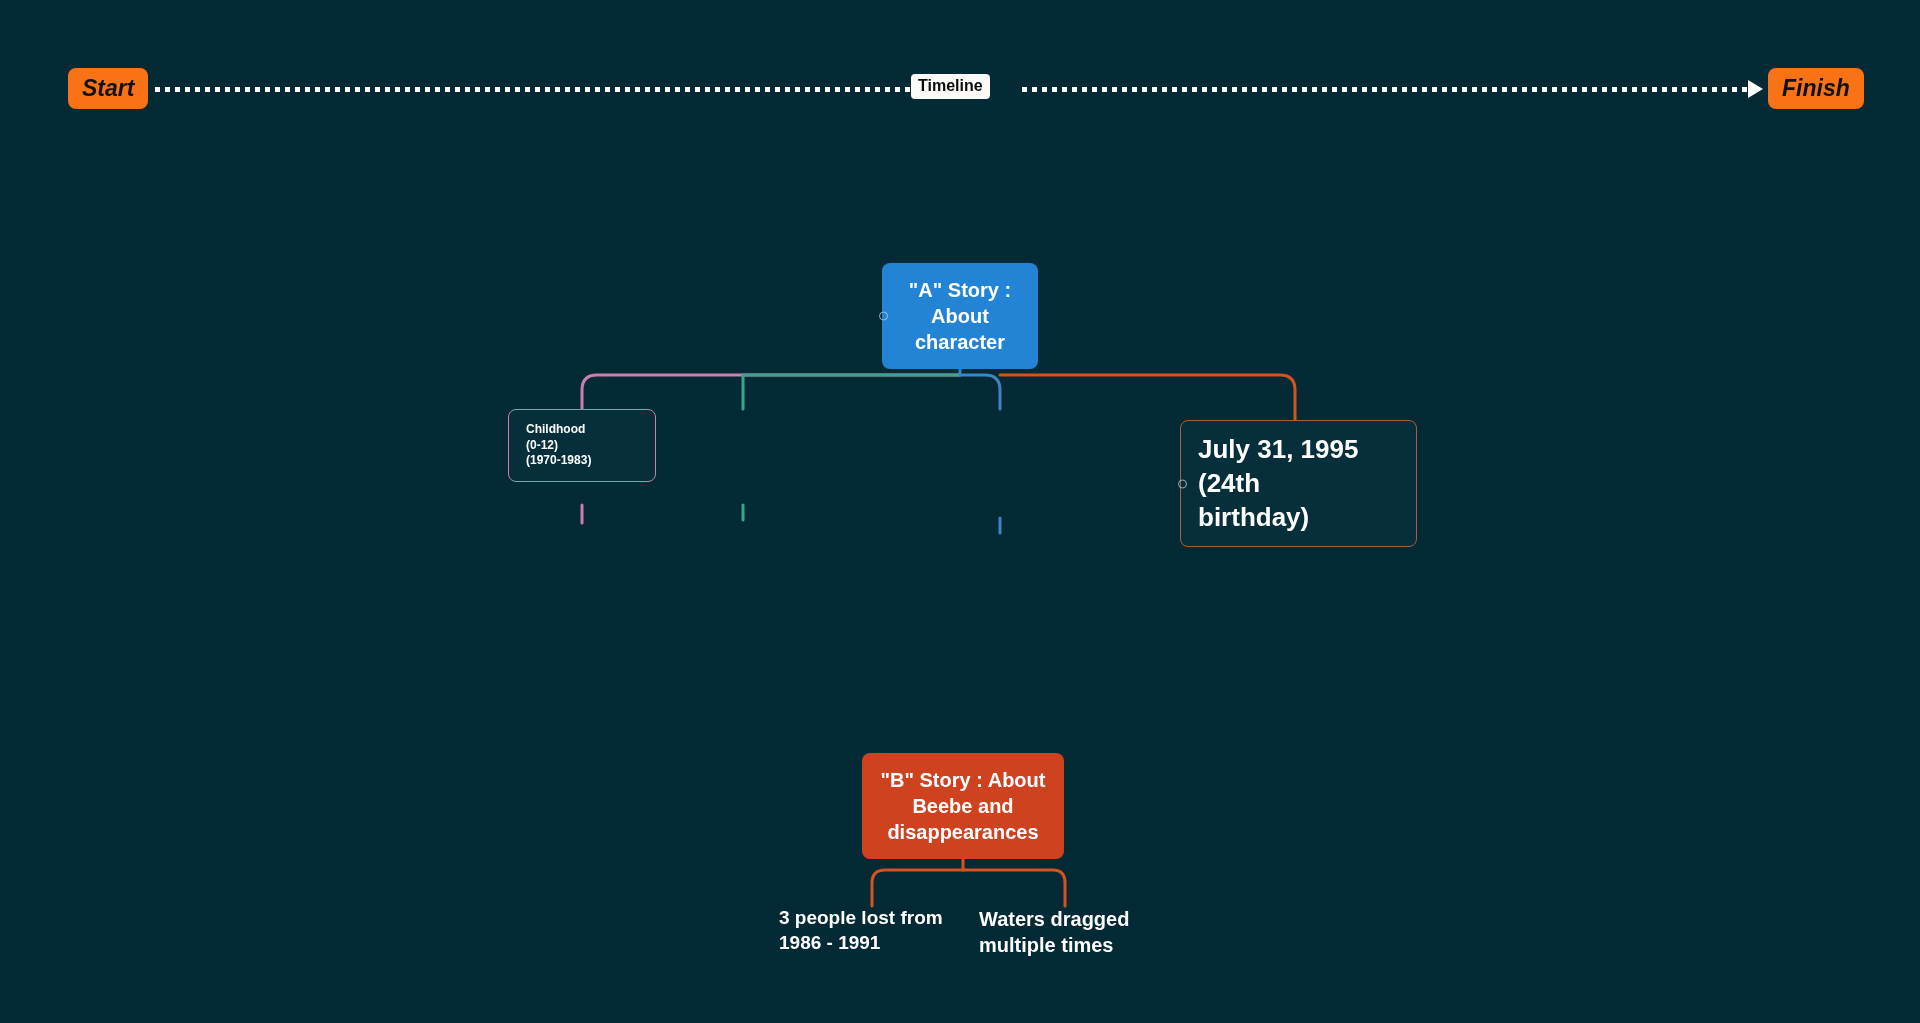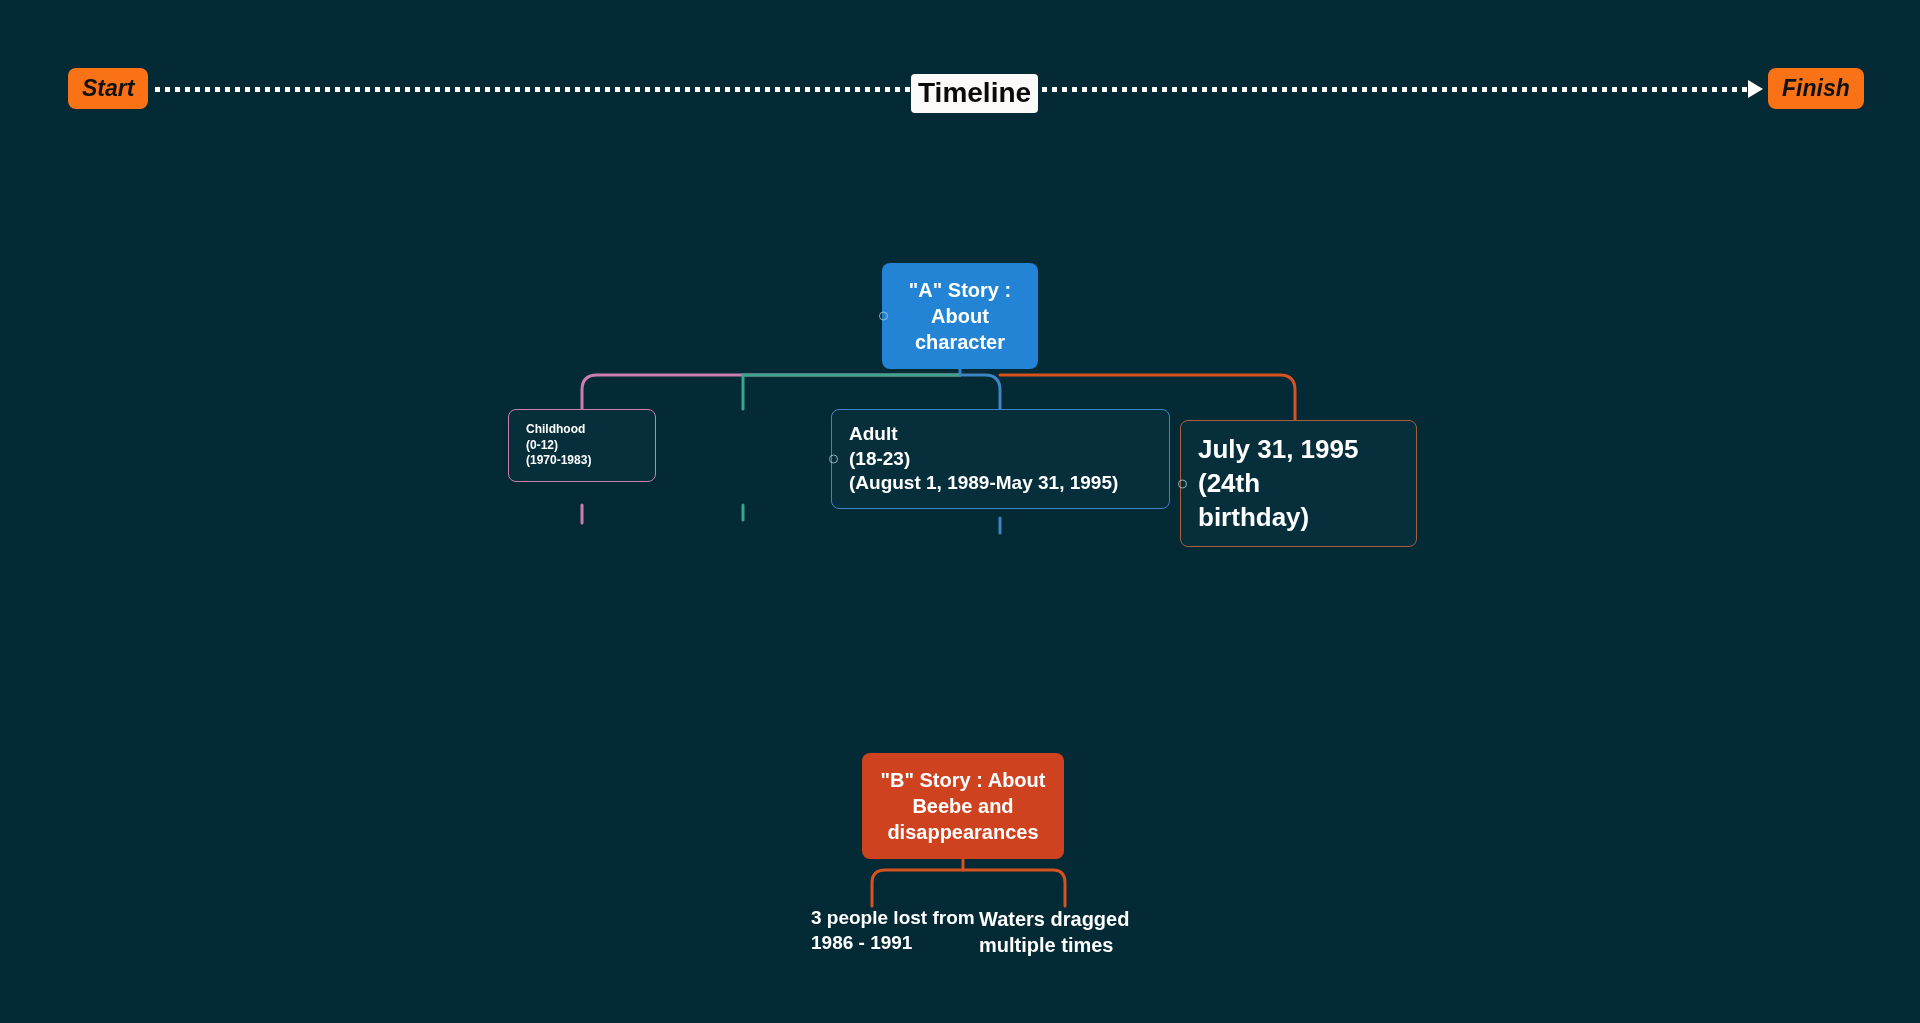--- a/index.html
+++ b/index.html
@@ -44,7 +44,7 @@
     color: #0b0b0b;
     font-weight: bold;
     font-style: normal;
-    font-size: 28px;
+    font-size: 16px;
     border-radius: 4px;
     padding: 3px 7px 4px 7px;
     line-height: 1.15;

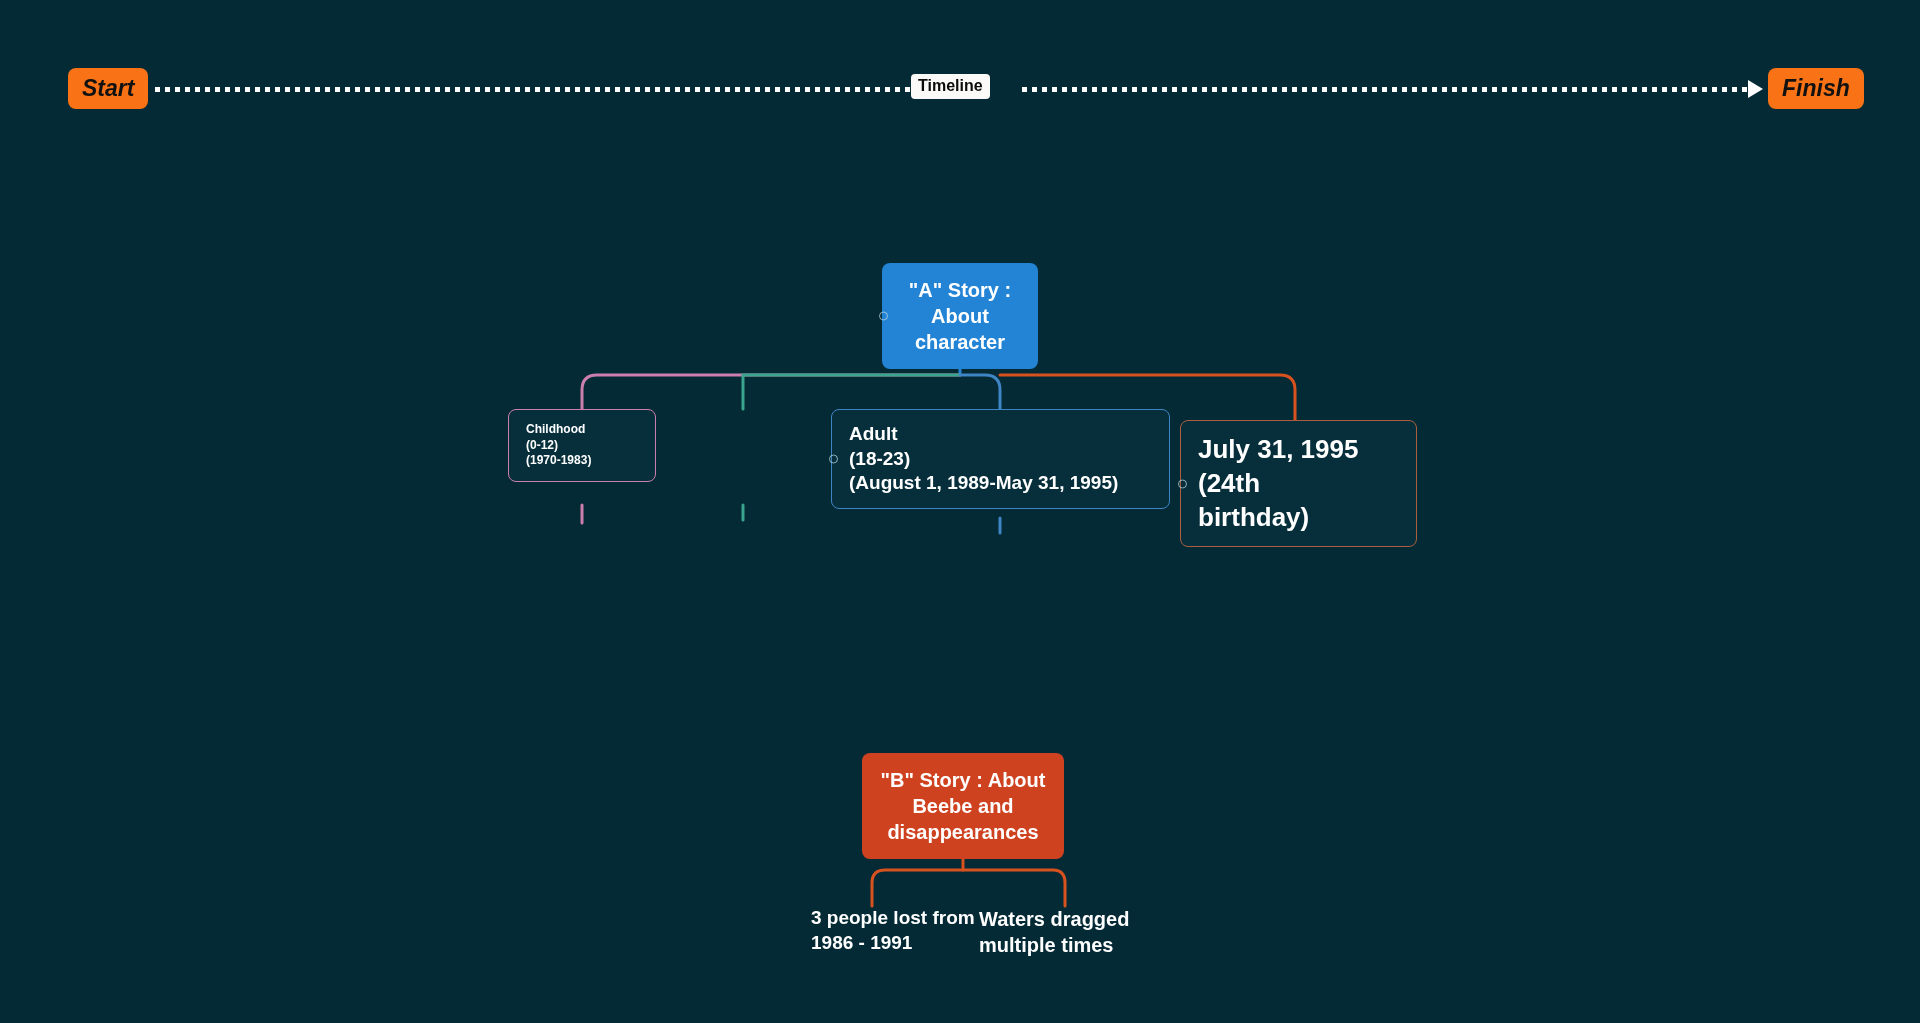--- a/index.html
+++ b/index.html
@@ -238,12 +238,6 @@
   </div>
 
 
-  <div class="node node-box" id="node-adult">
-    <span class="bullet-dot"></span>
-    <div>Adult</div>
-    <div>(18-23)</div>
-    <div>(August 1, 1989-May 31, 1995)</div>
-  </div>
 
   <div class="node node-box" id="node-july31">
     <span class="bullet-dot"></span>

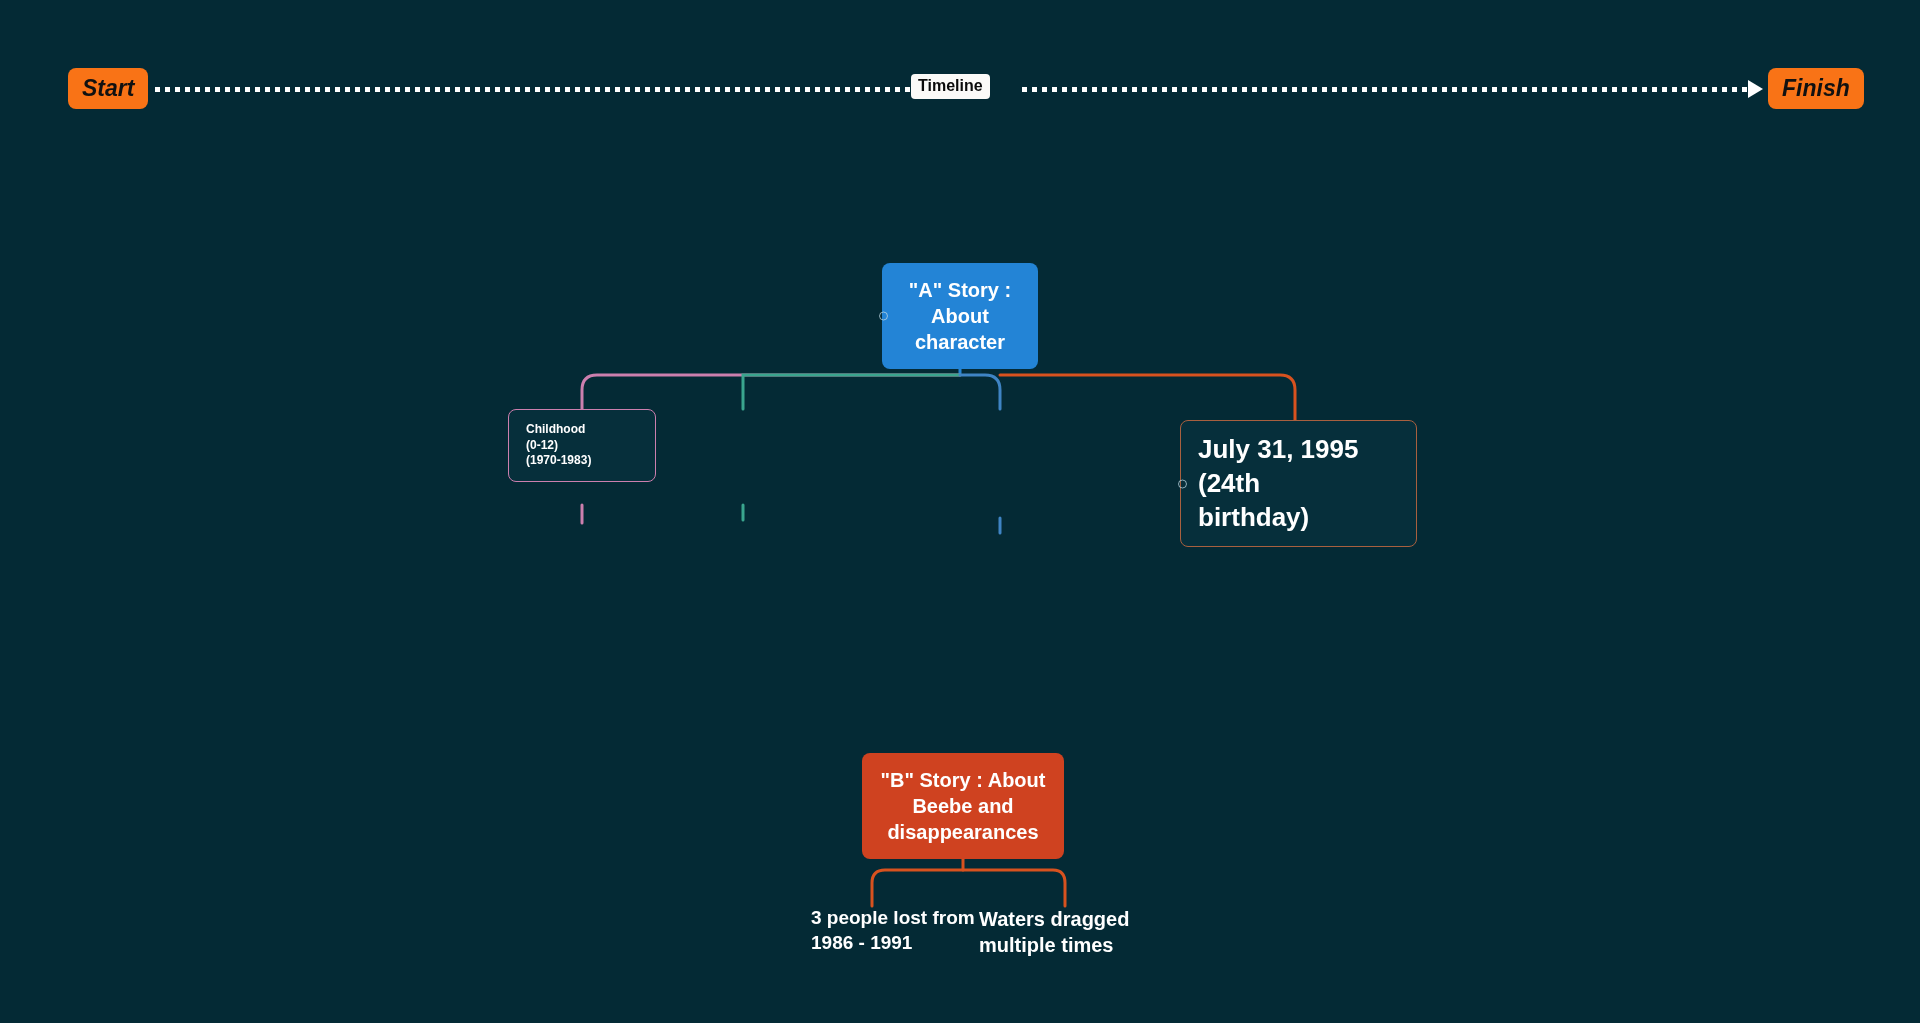--- a/index.html
+++ b/index.html
@@ -173,7 +173,6 @@
     left: 779px; top: 906px;
     width: 190px;
     font-size: 19px;
-    margin-left: 32px;
   }
   #node-b-leaf-2 {
     left: 979px; top: 906px;

